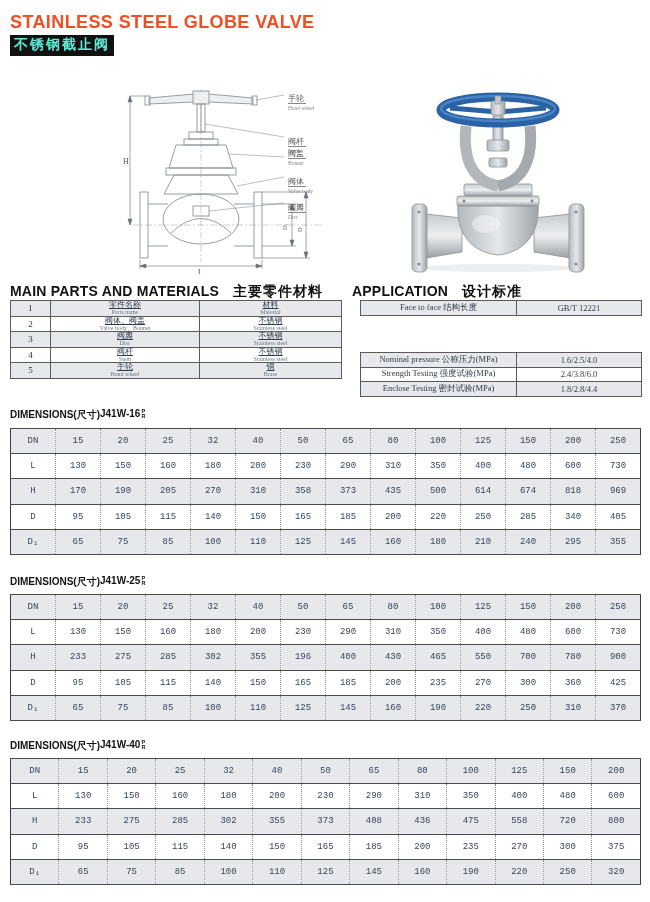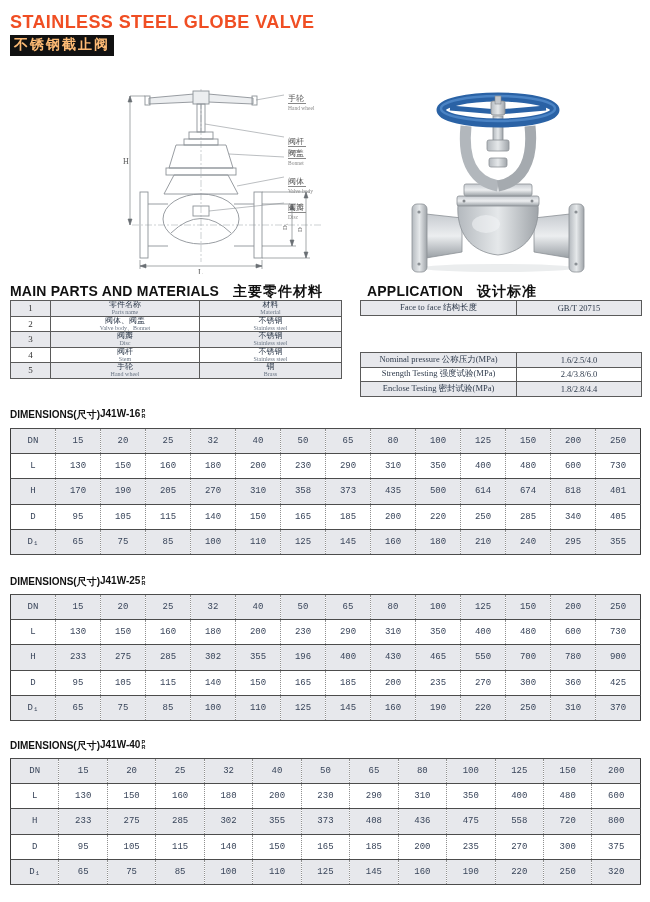--- a/index.html
+++ b/index.html
@@ -8,7 +8,7 @@
   .page { position:relative; width:650px; height:902px; background:#fff; overflow:hidden; }
 
   .title { position:absolute; left:10px; top:12px; color:#f04e23; font-size:18px; font-weight:bold; letter-spacing:.4px; }
-  .title-cn { position:absolute; left:10px; top:35px; background:#111; color:#fdba74; font-size:14px; font-weight:bold; letter-spacing:2px; padding:1px 4px 2px 4px; }
+  .title-cn { position:absolute; left:10px; top:35px; background:#111; color:#5eead4; font-size:14px; font-weight:bold; letter-spacing:2px; padding:1px 4px 2px 4px; }
 
   .drawing { position:absolute; left:96px; top:86px; width:260px; height:188px; }
   .photo   { position:absolute; left:398px; top:84px; width:200px; height:190px; }

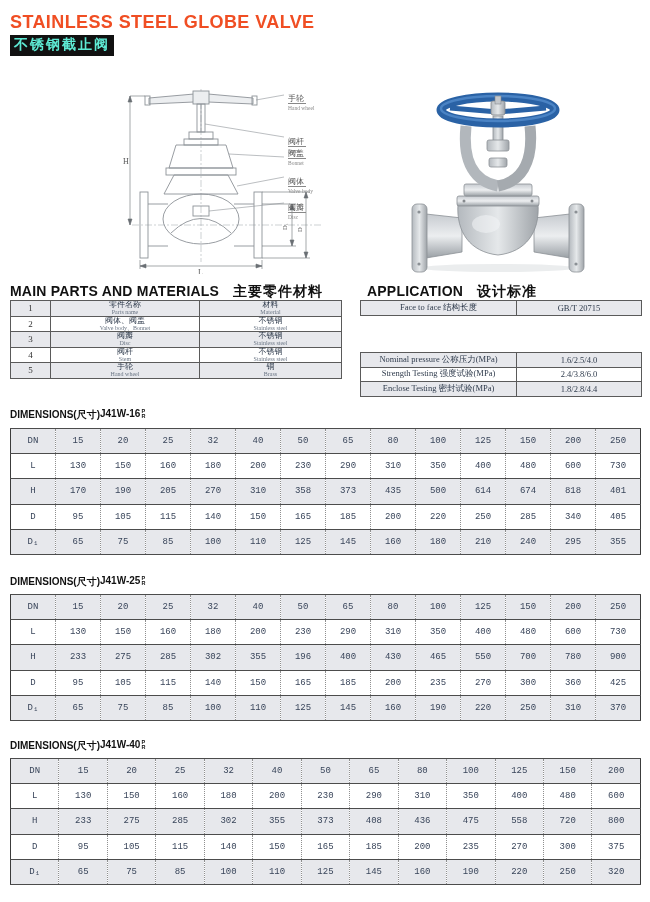--- a/index.html
+++ b/index.html
@@ -264,7 +264,7 @@
       </tbody>
   </table>
 
-  <div class="sec-head" style="left:367px; top:283px;">
+  <div class="sec-head" style="left:352px; top:283px;">
     <span>APPLICATION</span><span class="cn">设计标准</span>
   </div>
   <table class="kv-table app-table">

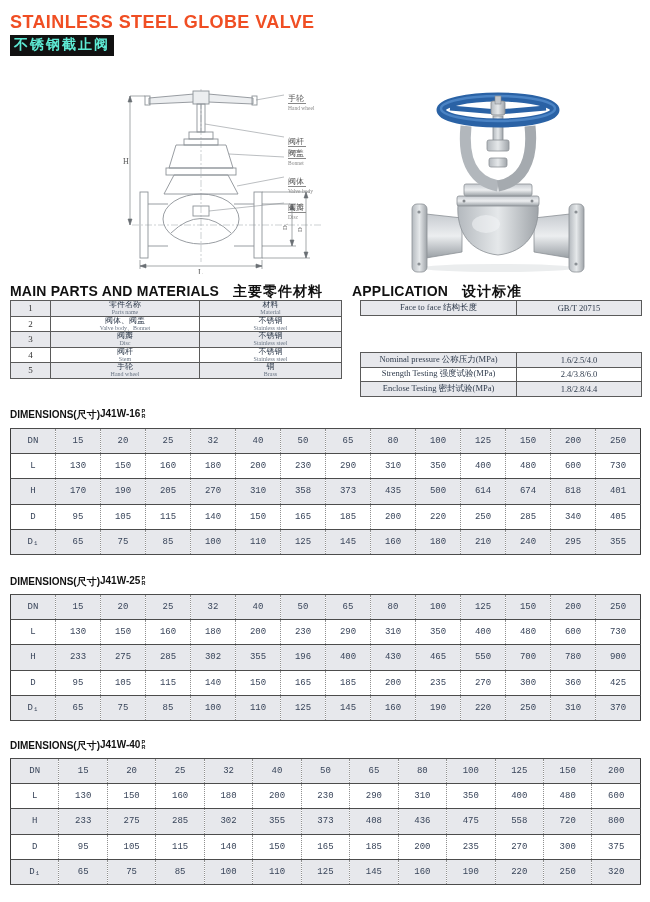--- a/index.html
+++ b/index.html
@@ -27,7 +27,7 @@
   .parts-table td { border:1px solid #5a5a5a; height:14.6px; padding:0; }
   .parts-table .num { width:40px; font-size:9px; color:#333; }
   .parts-table col.c2 { width:149px; }
-  .parts-table .cn { font-size:8px; line-height:8px; color:#2f3b4c; }
+  .parts-table .cn { font-size:8px; line-height:8px; color:#2f3b4c;text-decoration:underline; }
   .parts-table .en { font-size:6px; line-height:6.5px; color:#6b7685; }
   tr.shade { background:#e7e8ec; }
 

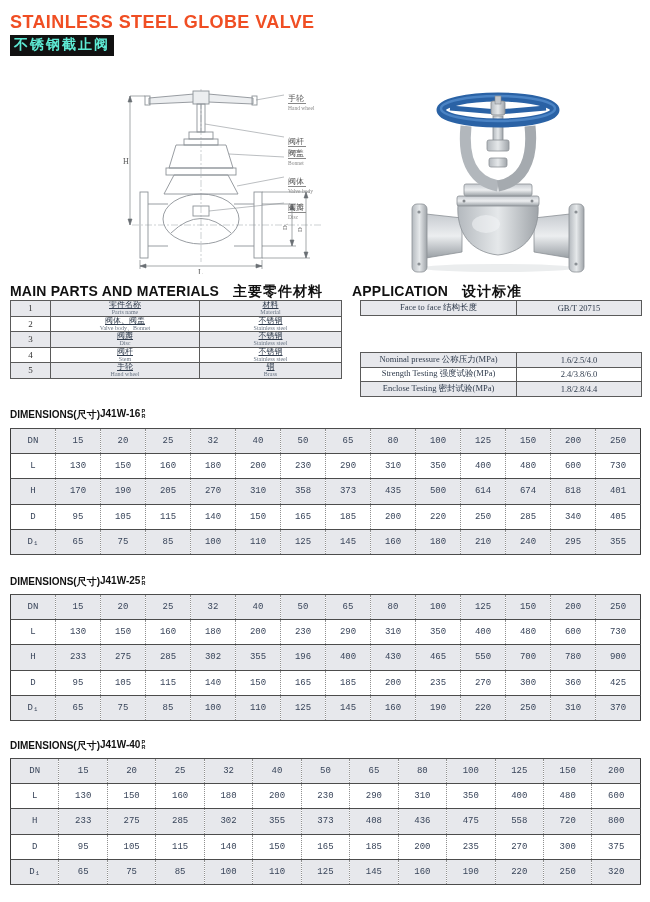--- a/index.html
+++ b/index.html
@@ -275,7 +275,7 @@
     <tbody>
         <tr class="shade">
           <td class="lab">Face to face 结构长度</td>
-          <td>GB/T 20715</td>
+          <td>GB/T 12221</td>
         </tr>
       </tbody>
   </table>

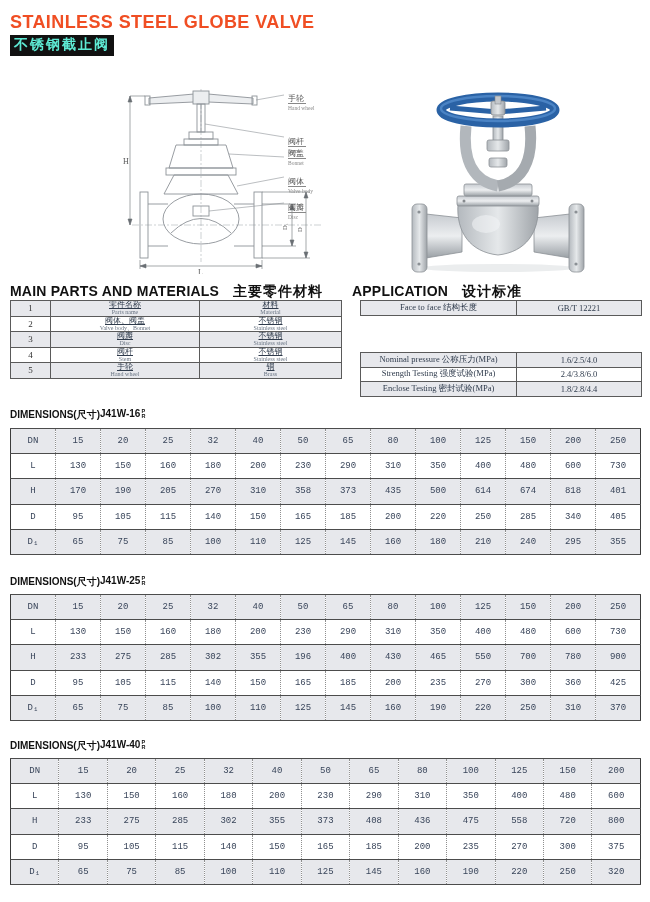--- a/index.html
+++ b/index.html
@@ -359,7 +359,7 @@
           <td>614</td>
           <td>674</td>
           <td>818</td>
-          <td>401</td>
+          <td>969</td>
         </tr>
         <tr>
           <td class="rowlab">D</td>

